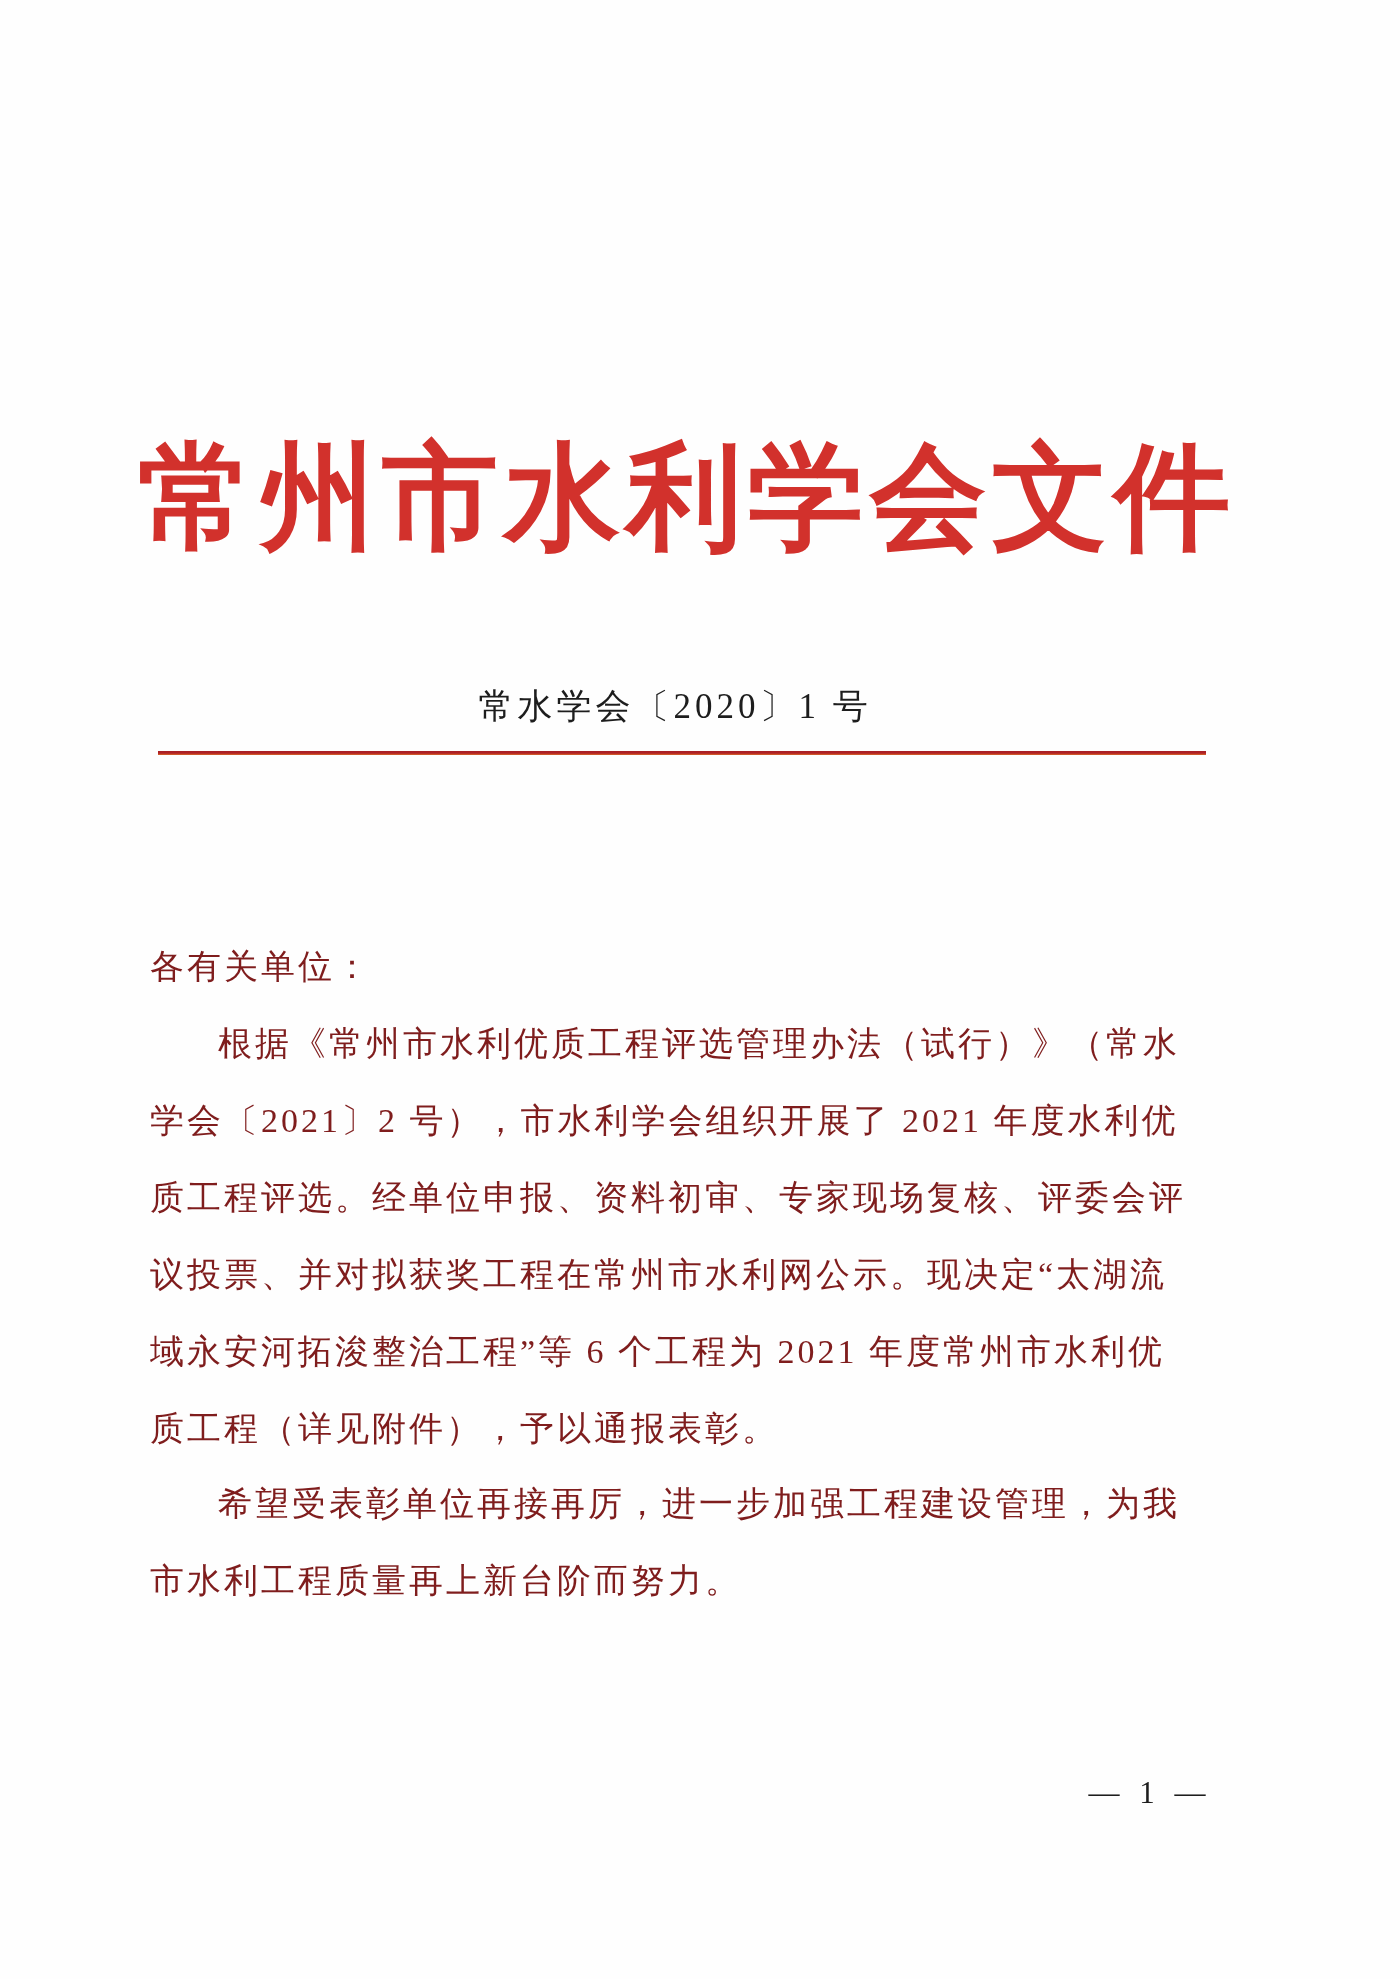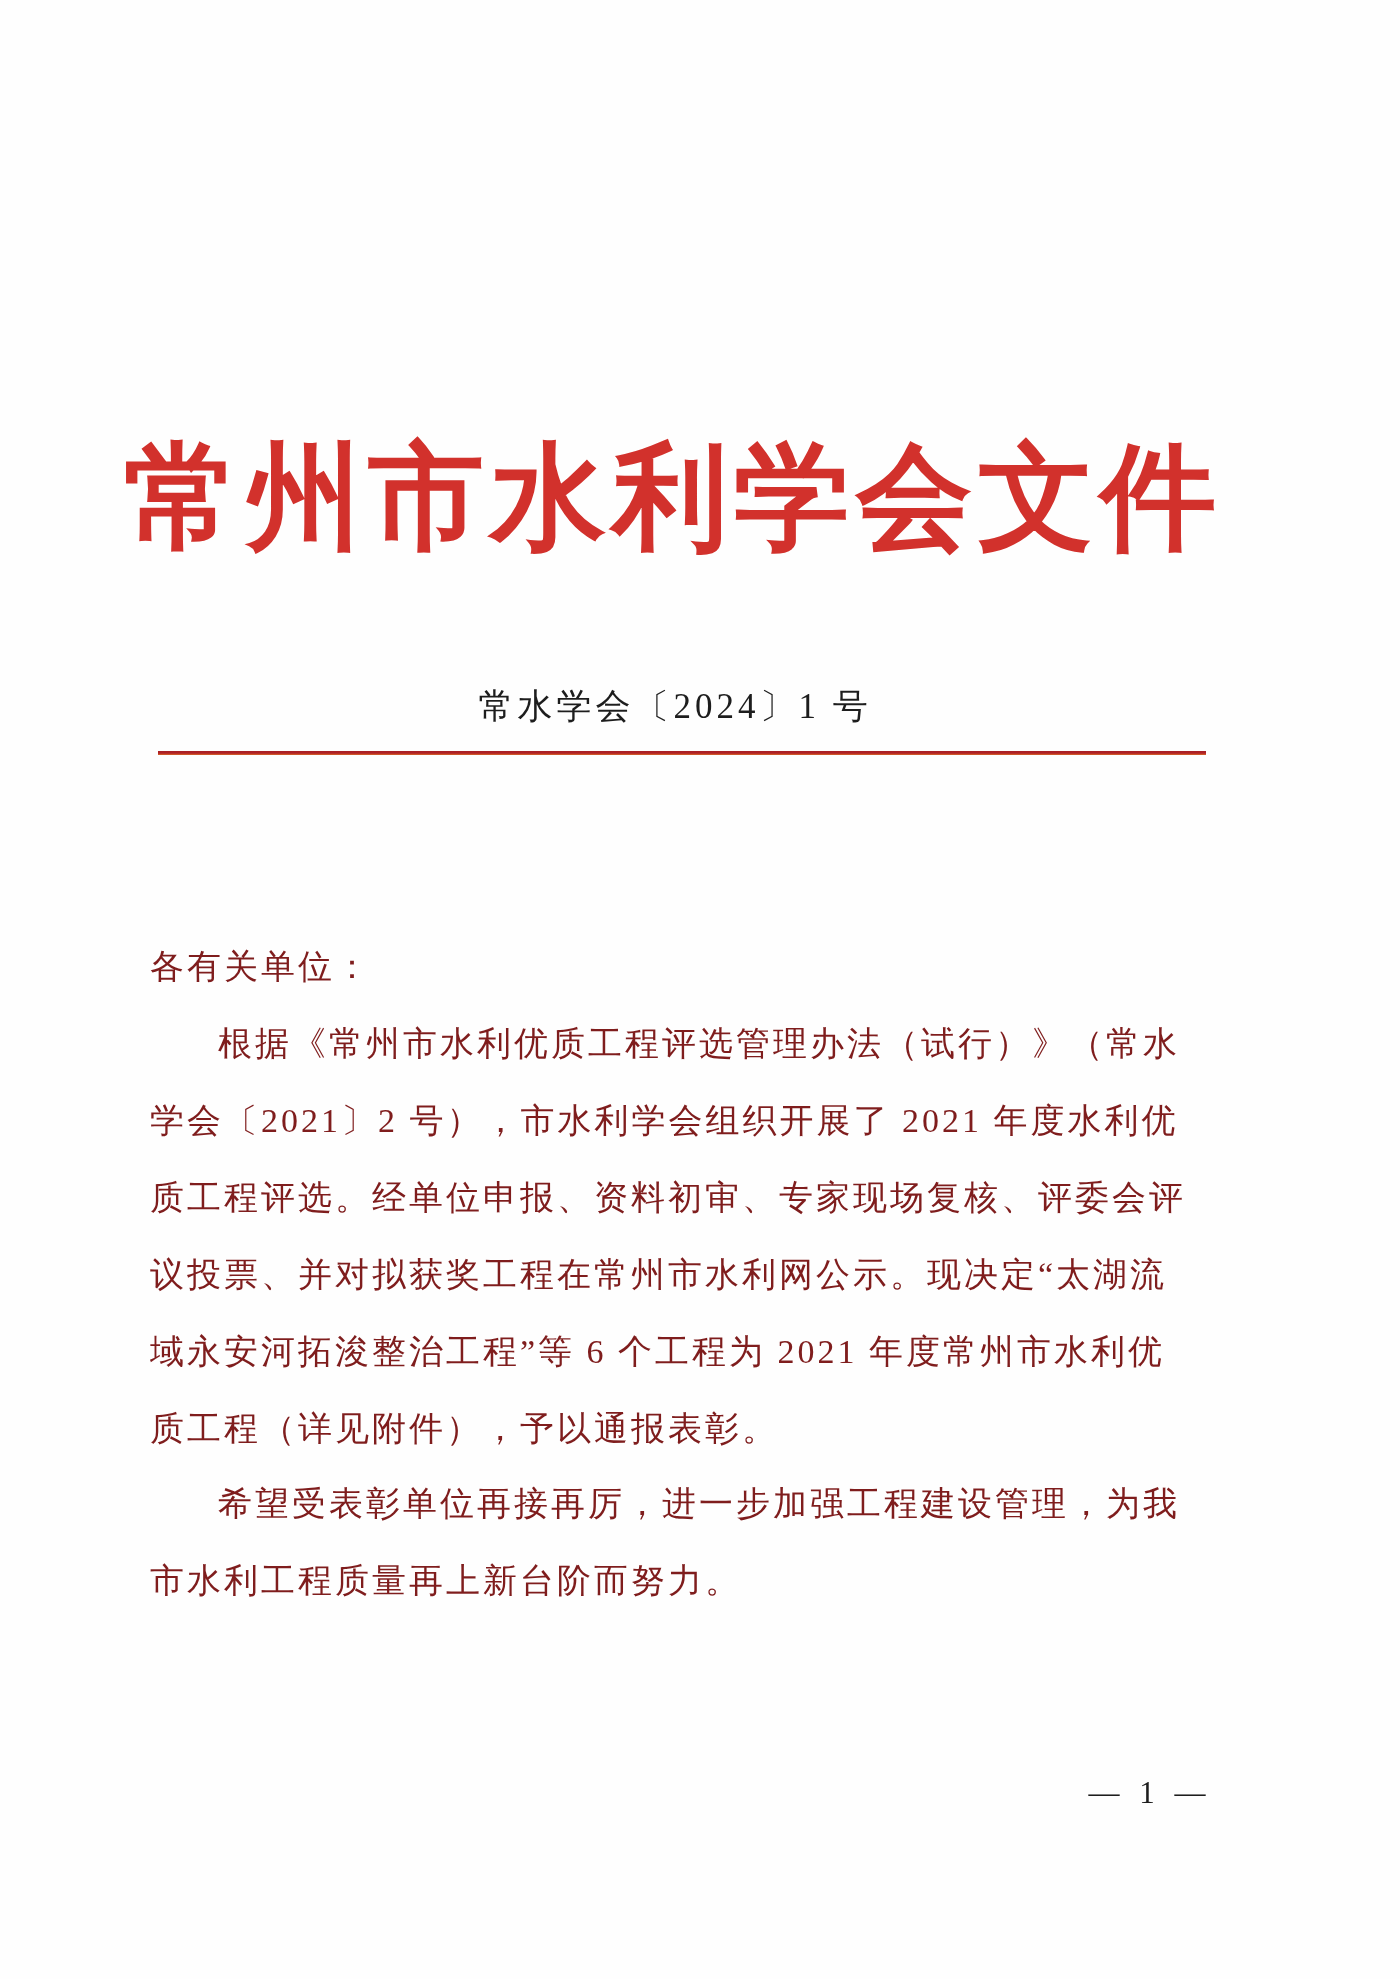--- a/index.html
+++ b/index.html
@@ -20,7 +20,7 @@
   .org-title {
     position: absolute;
     top: 420px;
-    left: 108px;
+    left: 122px;
     width: 1130px;
     text-align: center;
     font-size: 116px;

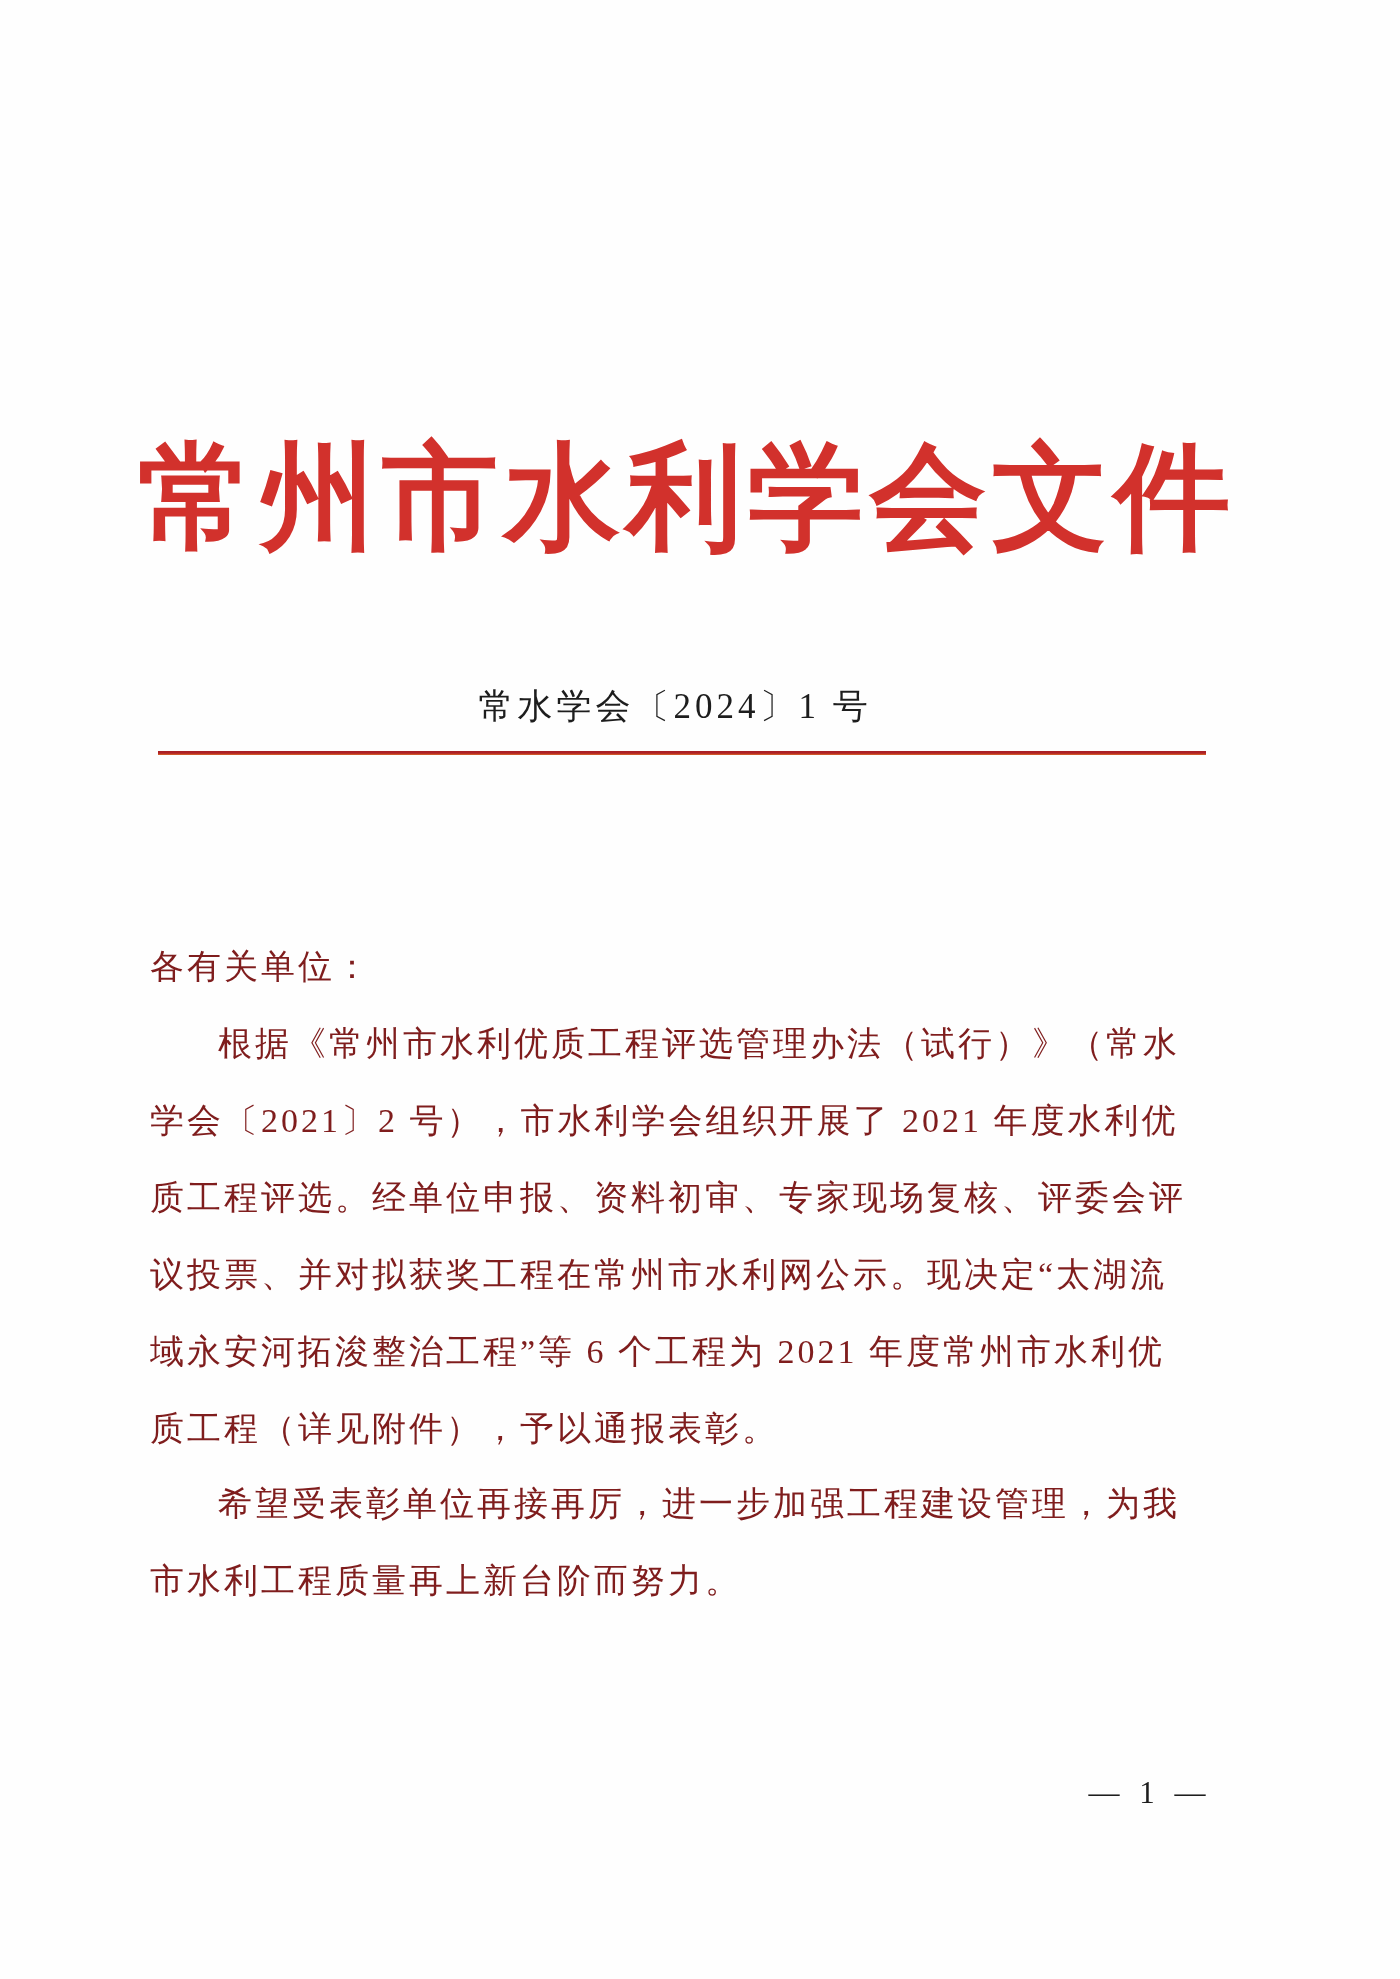--- a/index.html
+++ b/index.html
@@ -106,7 +106,7 @@
 
   <div class="org-title" style="color:#d2312c;">常州市水利学会文件</div>
 
-  <div class="doc-number">常水学会〔2024〕1 号</div>
+  <div class="doc-number">常水学会〔2020〕1 号</div>
 
   <div class="red-rule"></div>
 

